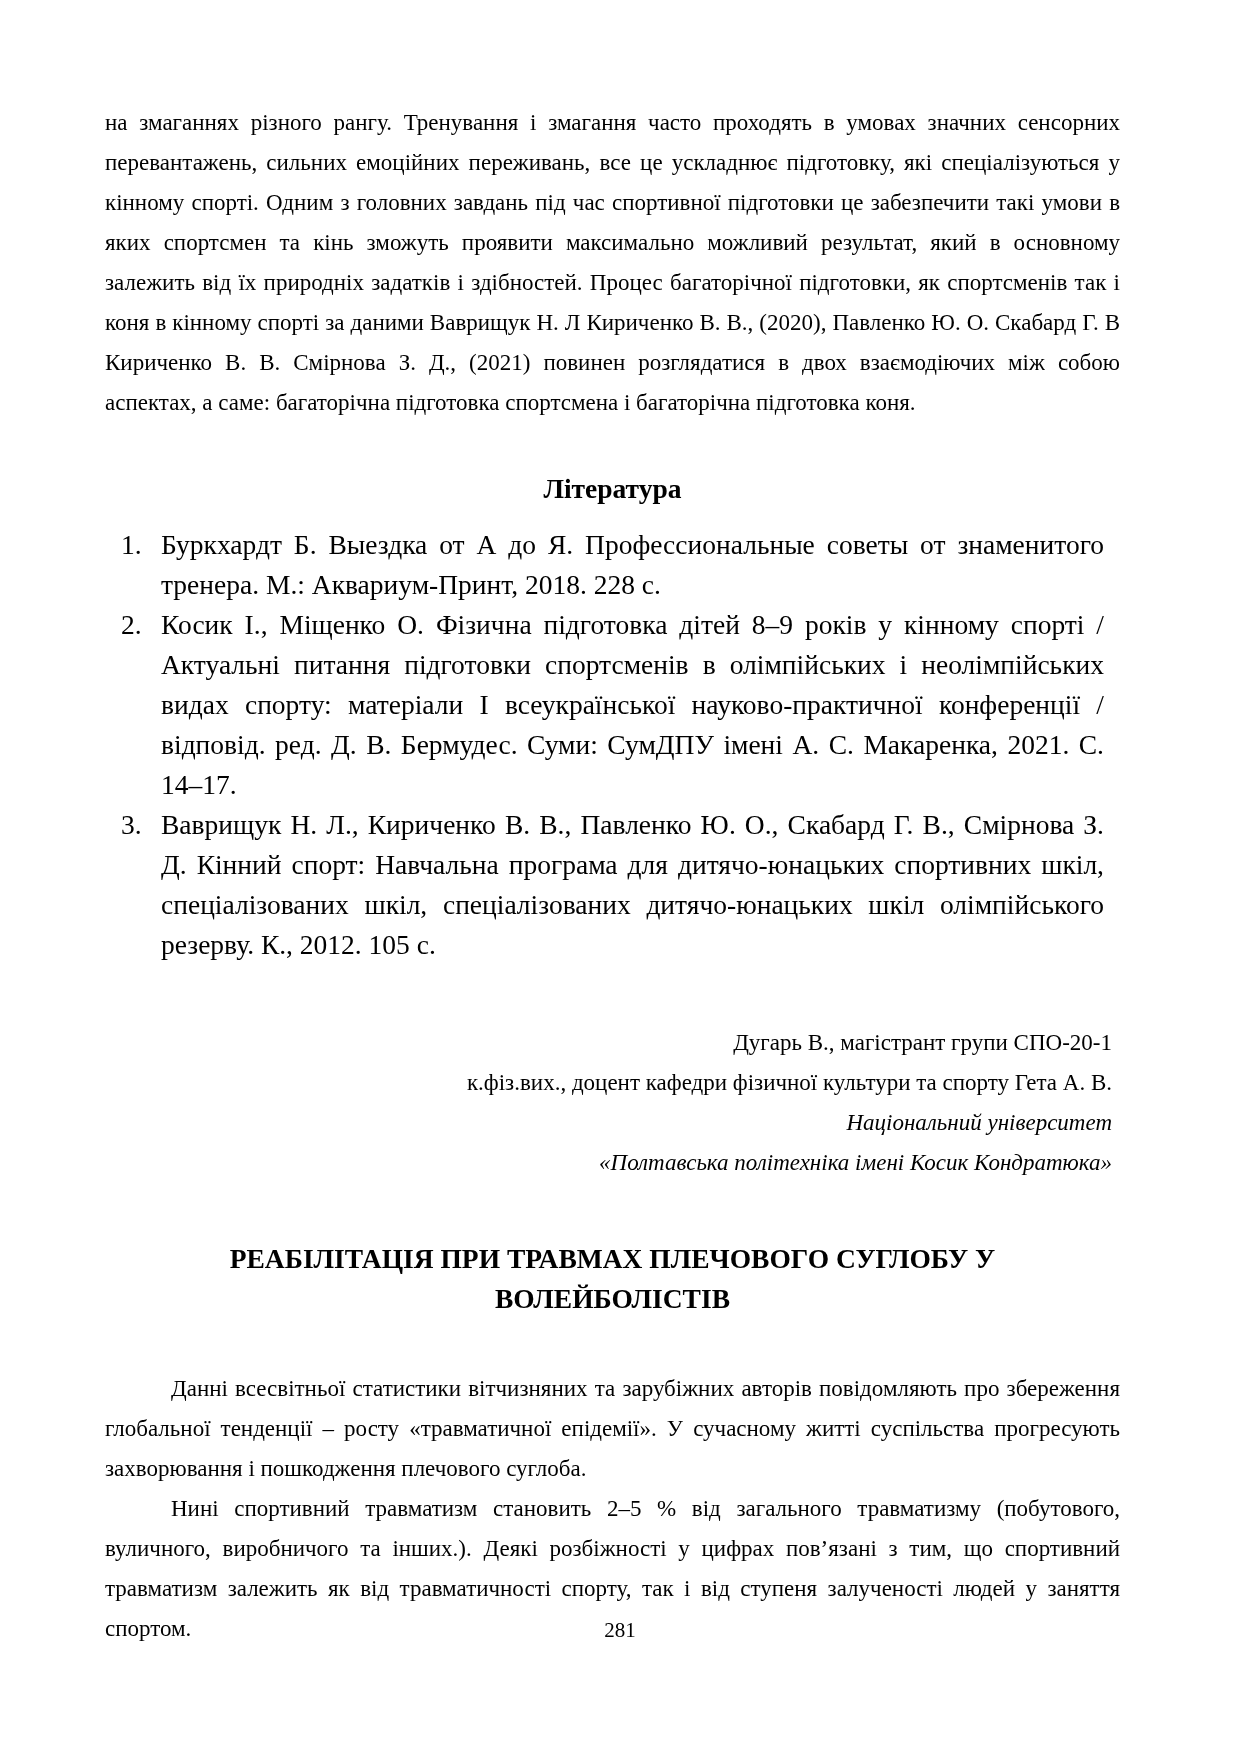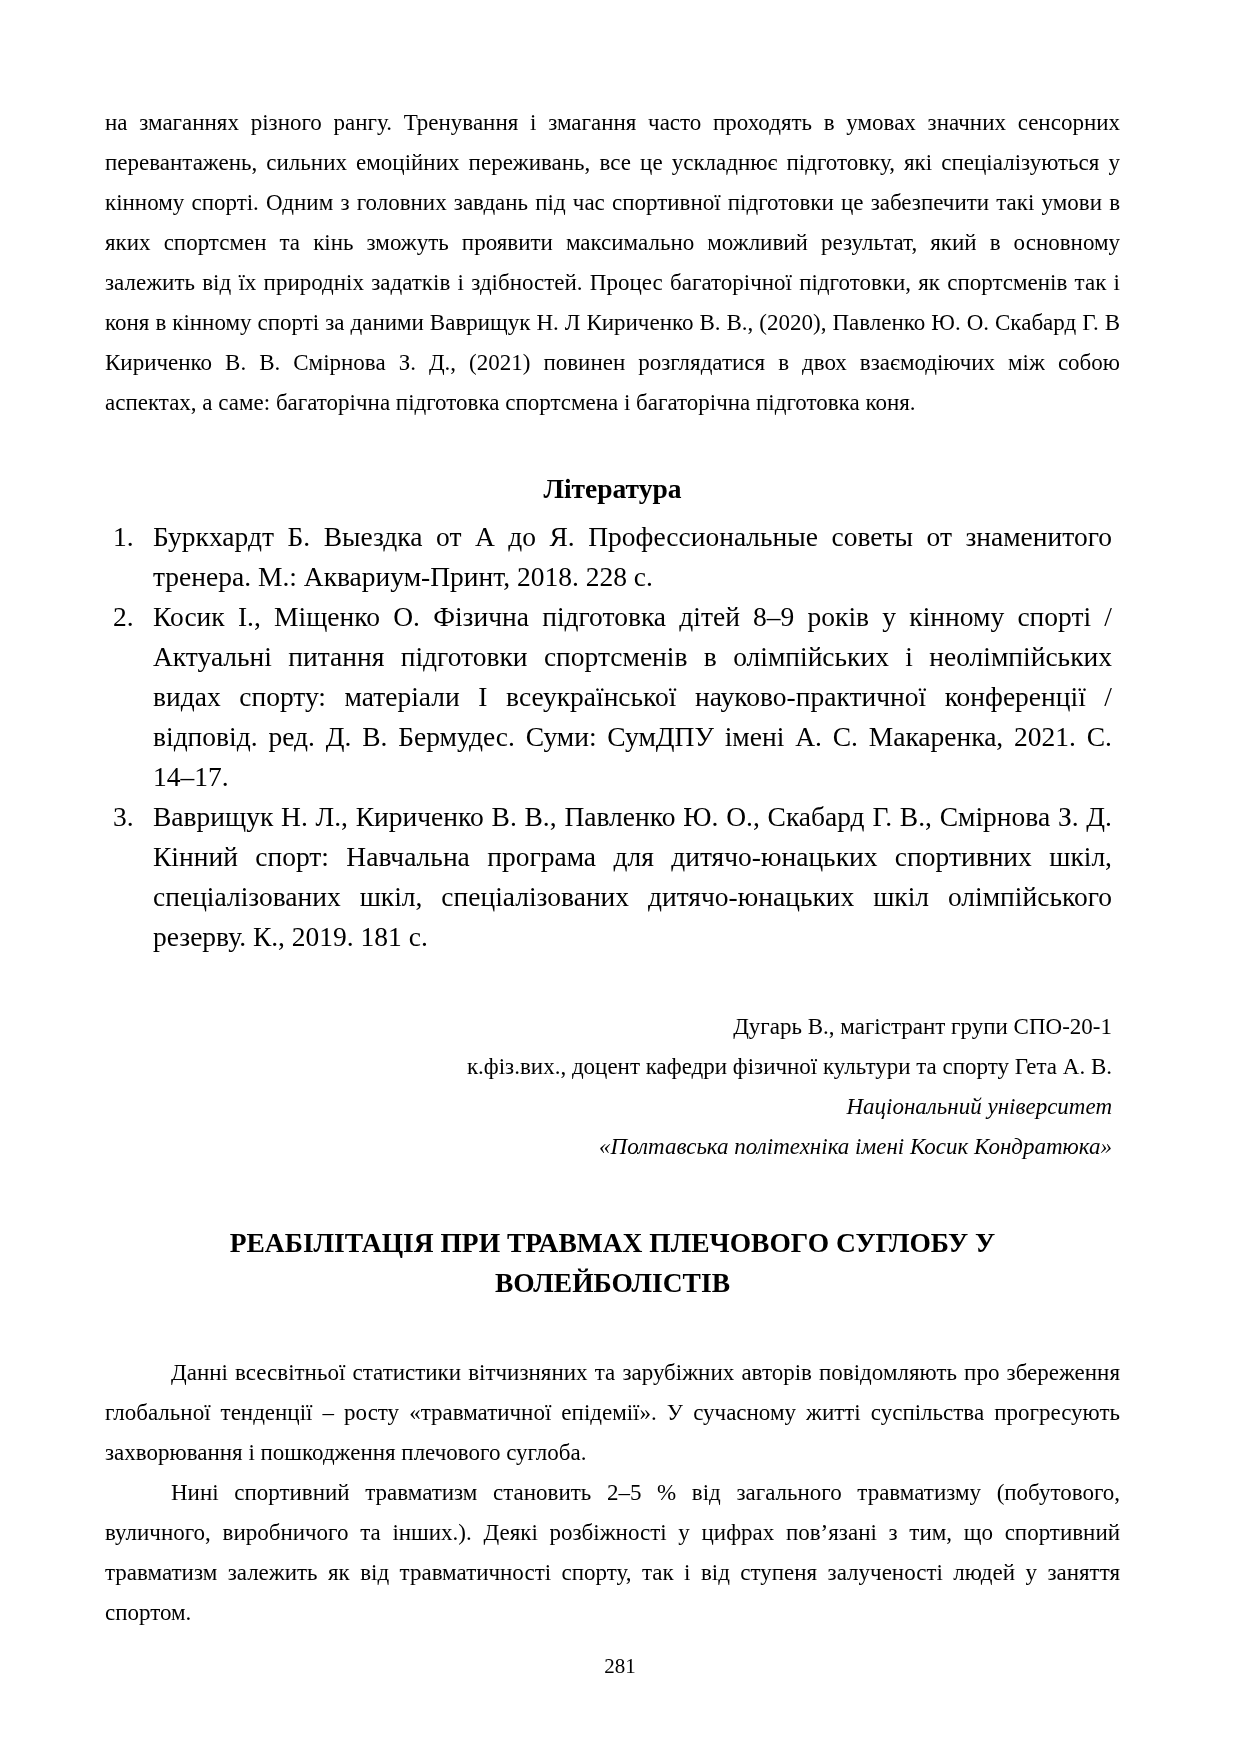--- a/index.html
+++ b/index.html
@@ -46,7 +46,7 @@
   }
   ol.refs {
     list-style: none;
-    margin: 8px;
+    margin: 16px;
     padding: 0;
     counter-reset: refnum;
   }

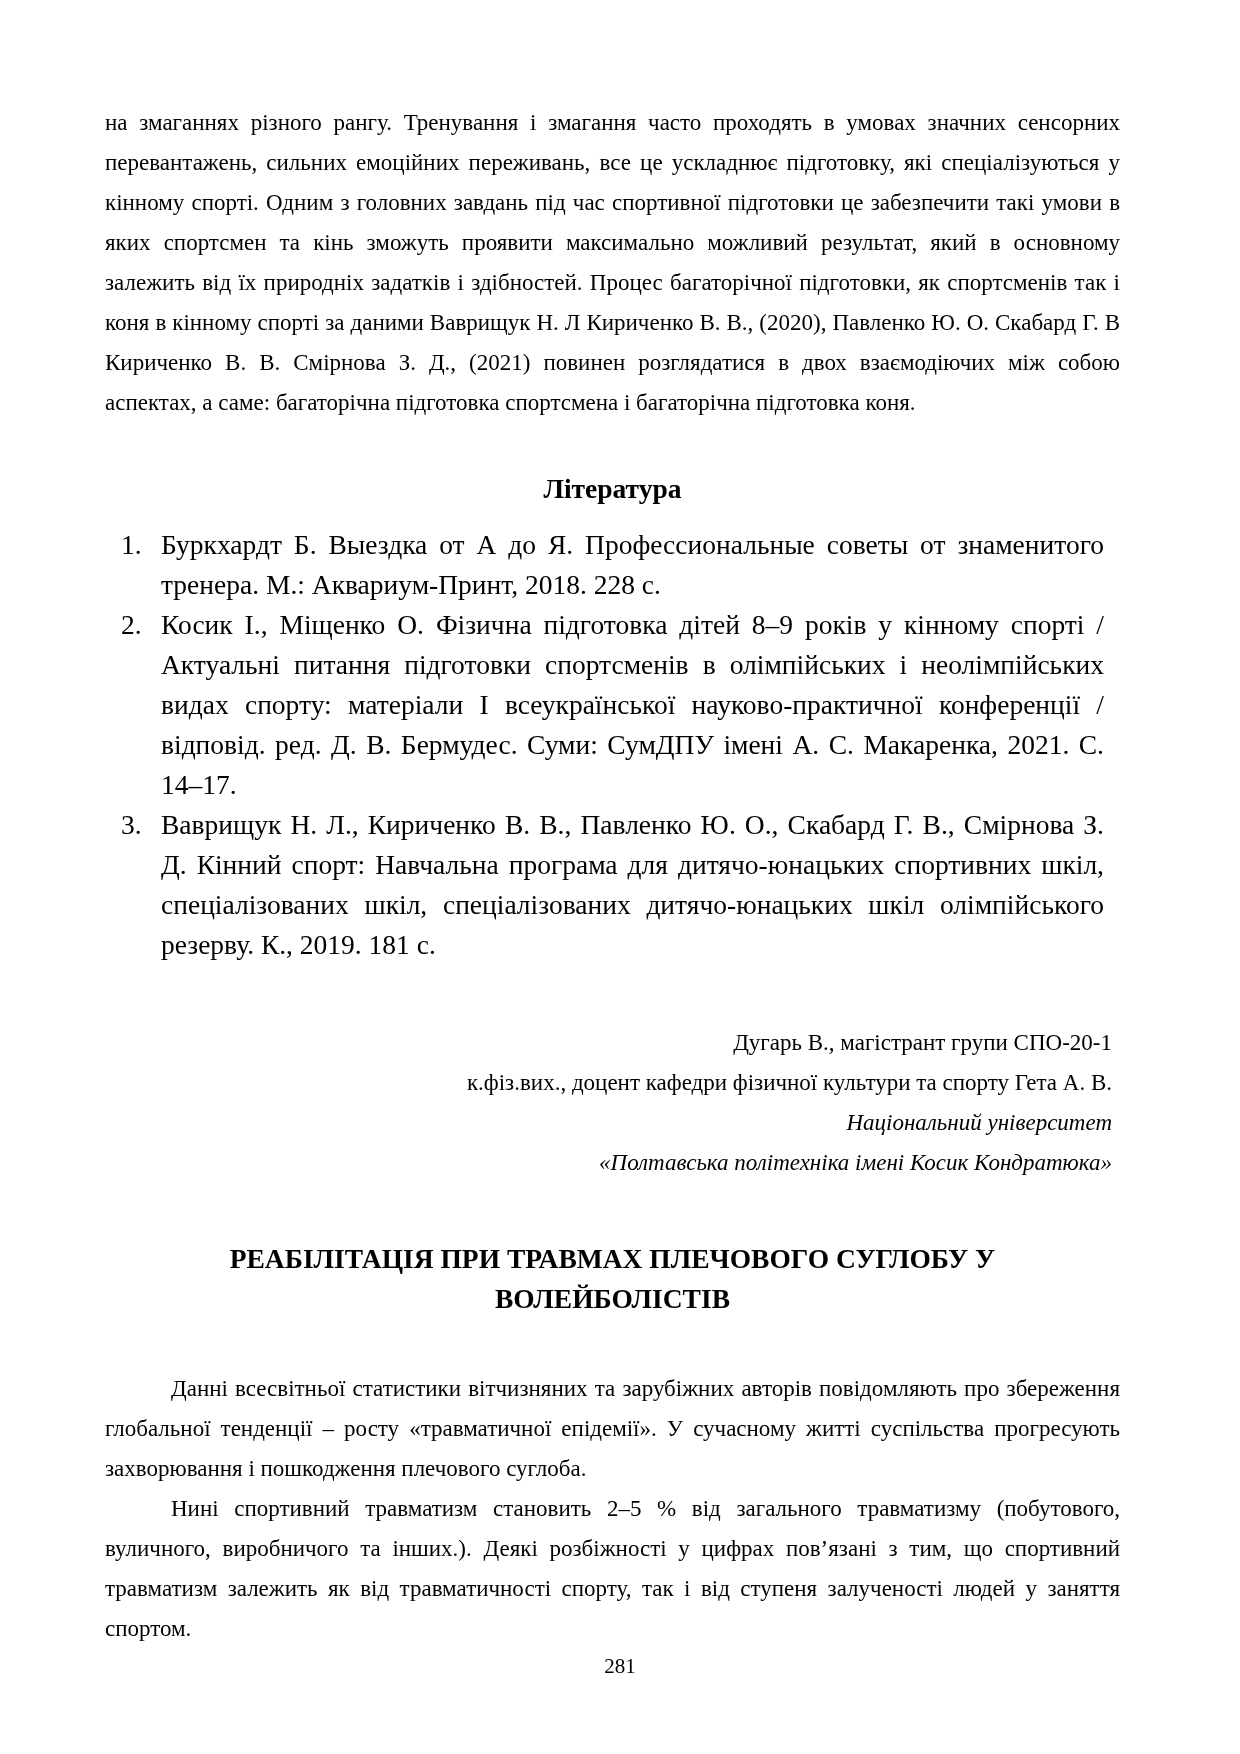--- a/index.html
+++ b/index.html
@@ -126,7 +126,7 @@
       <span>Косик І., Міщенко О. Фізична підготовка дітей 8–9 років у кінному спорті / Актуальні питання підготовки спортсменів в олімпійських і неолімпійських видах спорту: матеріали І всеукраїнської науково-практичної конференції / відповід. ред. Д. В. Бермудес. Суми: СумДПУ імені А. С. Макаренка, 2021. С. 14–17.</span>
     </li>
     <li>
-      <span>Ваврищук Н. Л., Кириченко В. В., Павленко Ю. О., Скабард Г. В., Смірнова З. Д. Кінний спорт: Навчальна програма для дитячо-юнацьких спортивних шкіл, спеціалізованих шкіл, спеціалізованих дитячо-юнацьких шкіл олімпійського резерву. К., 2019. 181 с.</span>
+      <span>Ваврищук Н. Л., Кириченко В. В., Павленко Ю. О., Скабард Г. В., Смірнова З. Д. Кінний спорт: Навчальна програма для дитячо-юнацьких спортивних шкіл, спеціалізованих шкіл, спеціалізованих дитячо-юнацьких шкіл олімпійського резерву. К., 2012. 105 с.</span>
     </li>
   </ol>
 

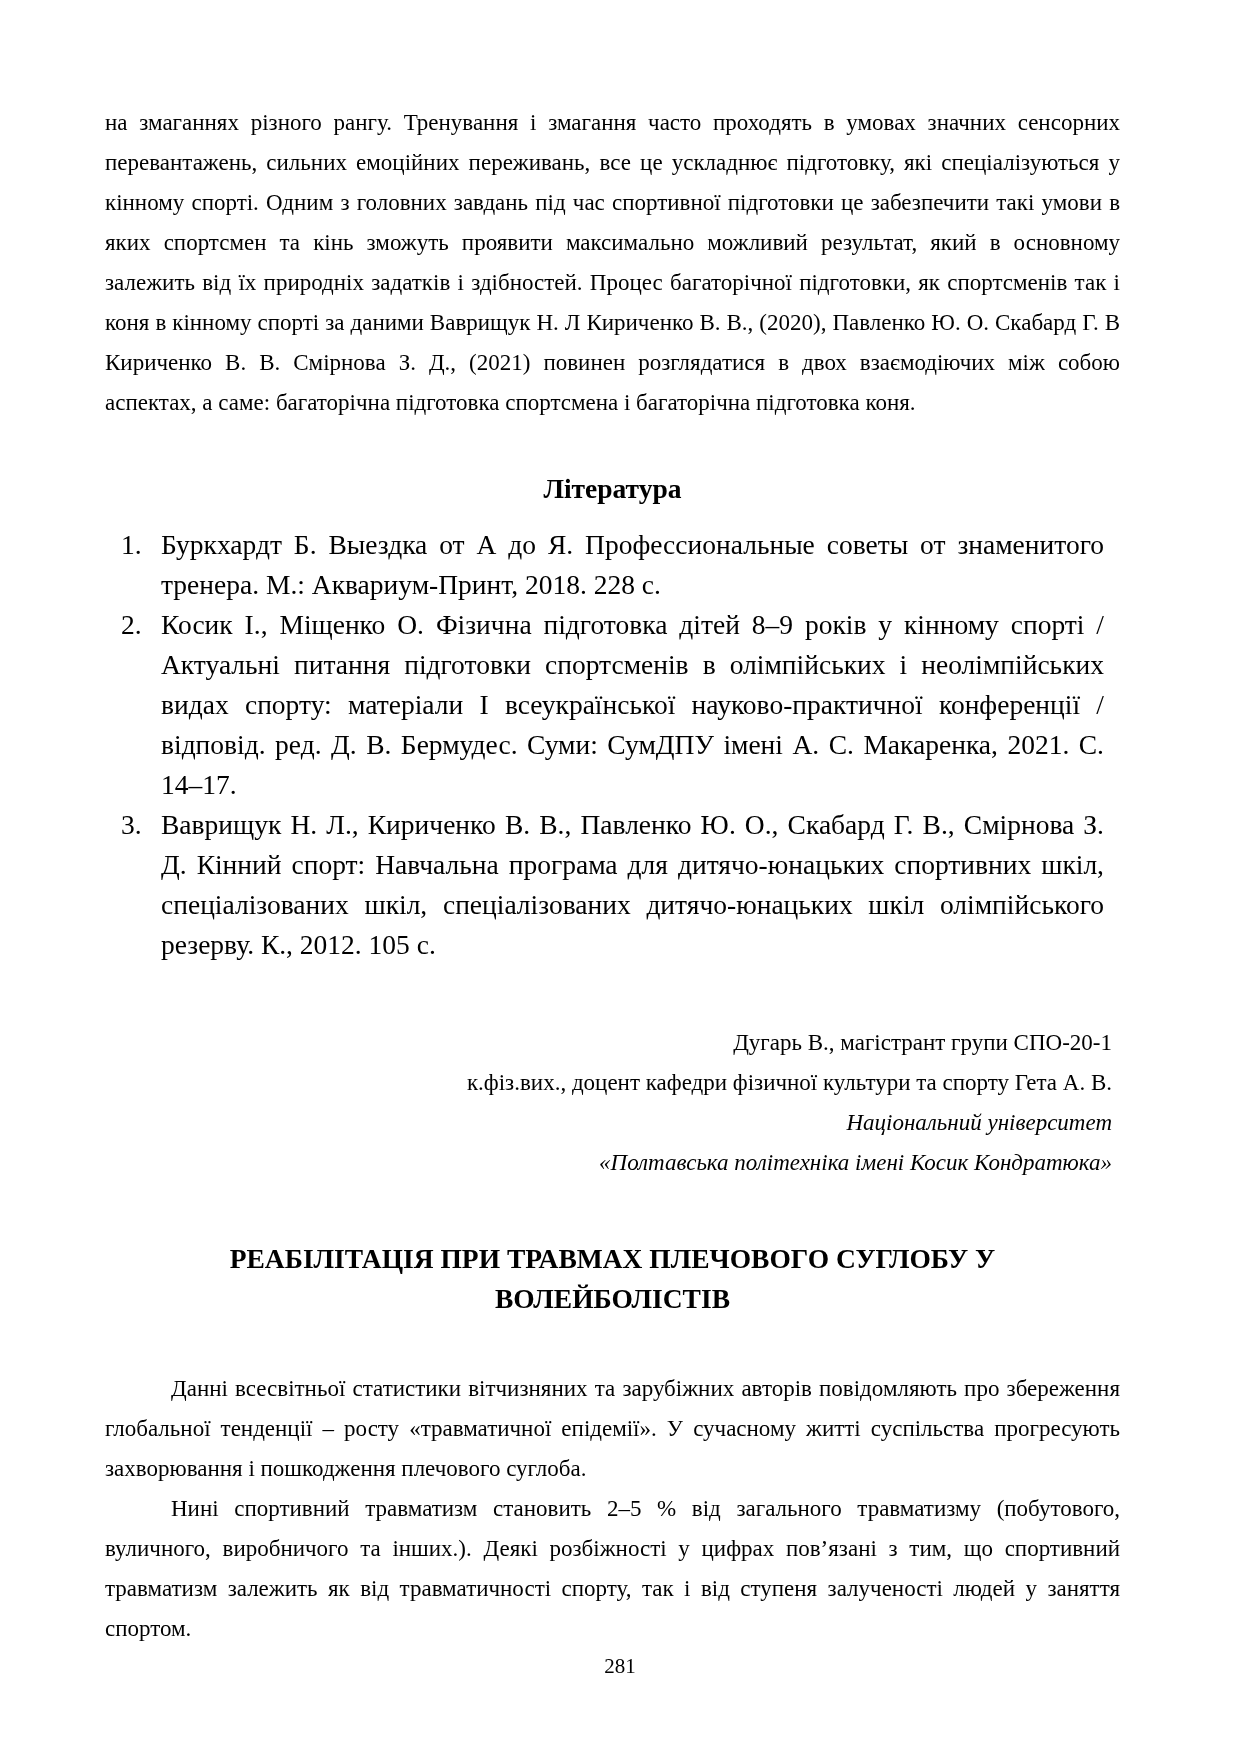--- a/index.html
+++ b/index.html
@@ -101,7 +101,7 @@
   .page-number {
     position: absolute;
     left: 0;
-    top: 1653px;
+    top: 1617px;
     width: 1240px;
     text-align: center;
     font-size: 21px;

